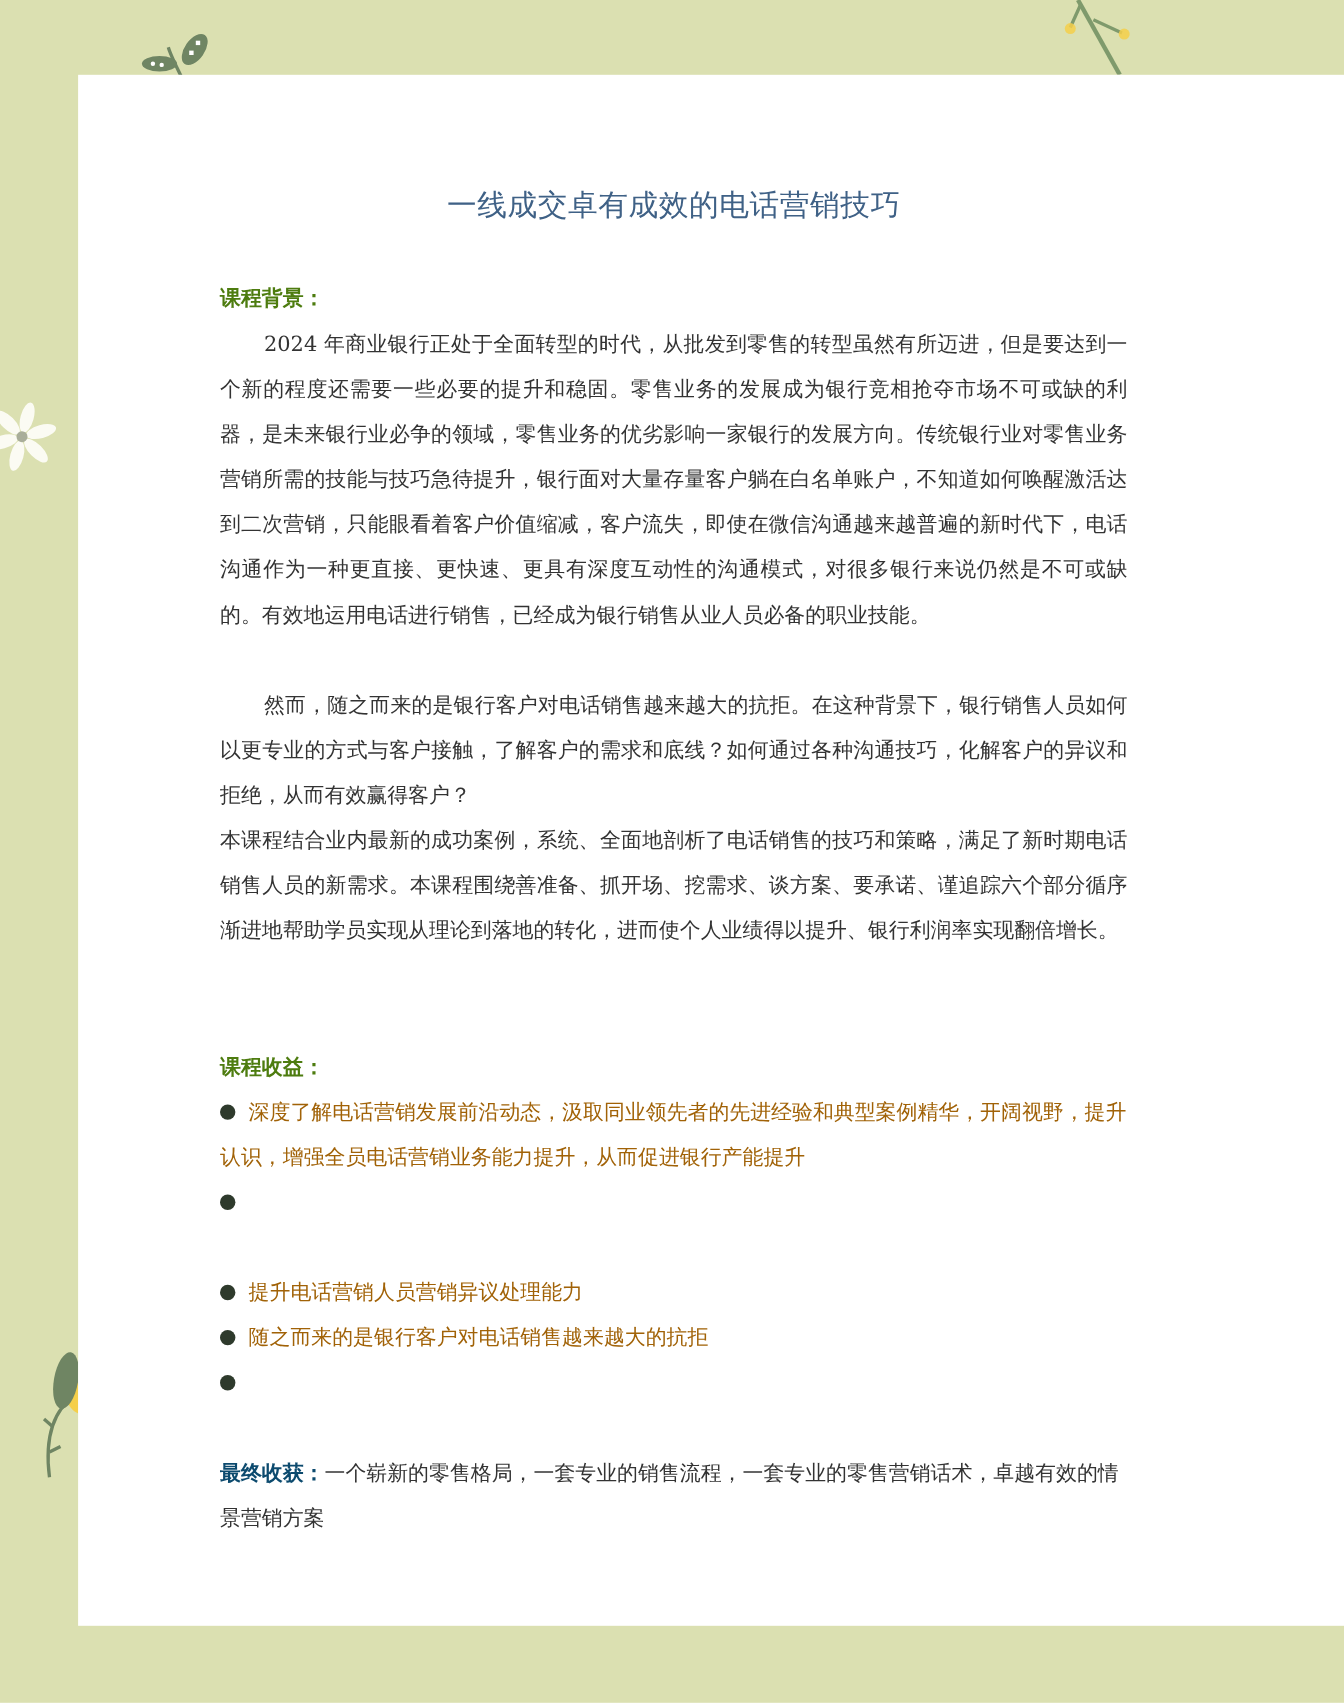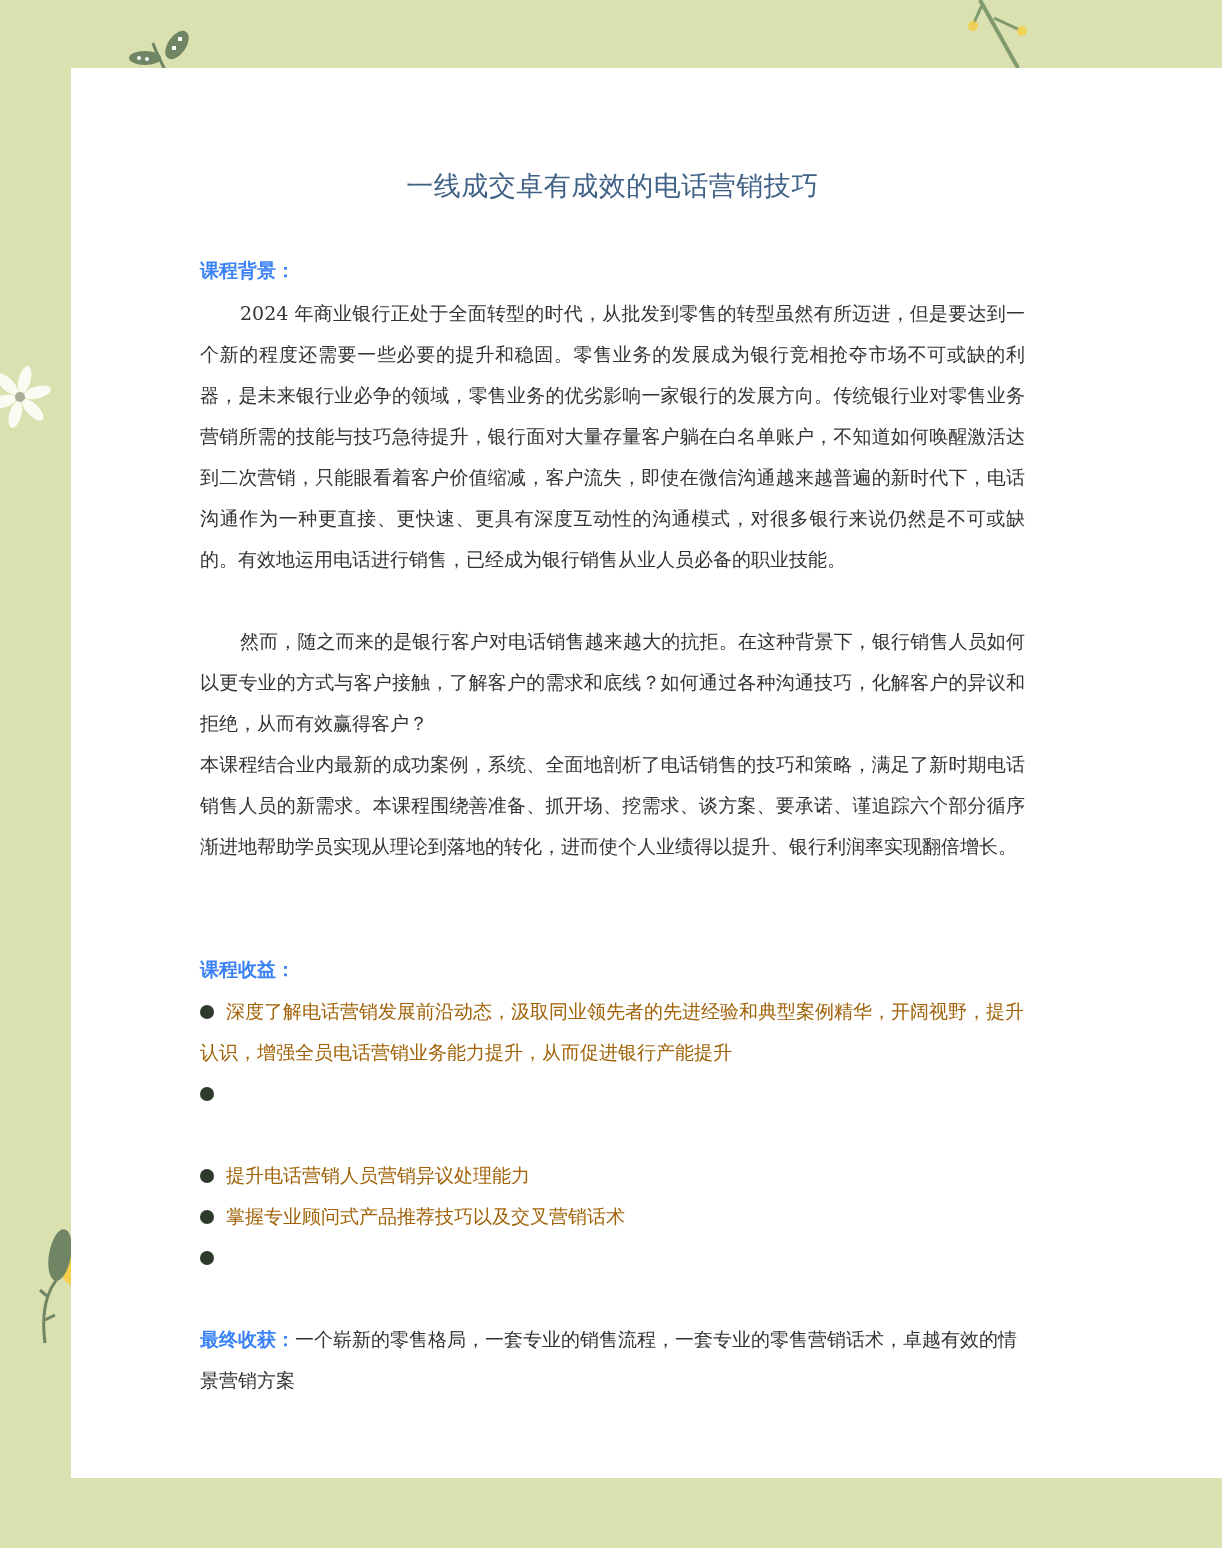--- a/index.html
+++ b/index.html
@@ -35,7 +35,7 @@
       position: absolute;
       left: 0;
       font-size: 19px;
-      color: #3b82f6;
+      color: #4d7c0f;
       font-weight: bold;
     }
     .para {

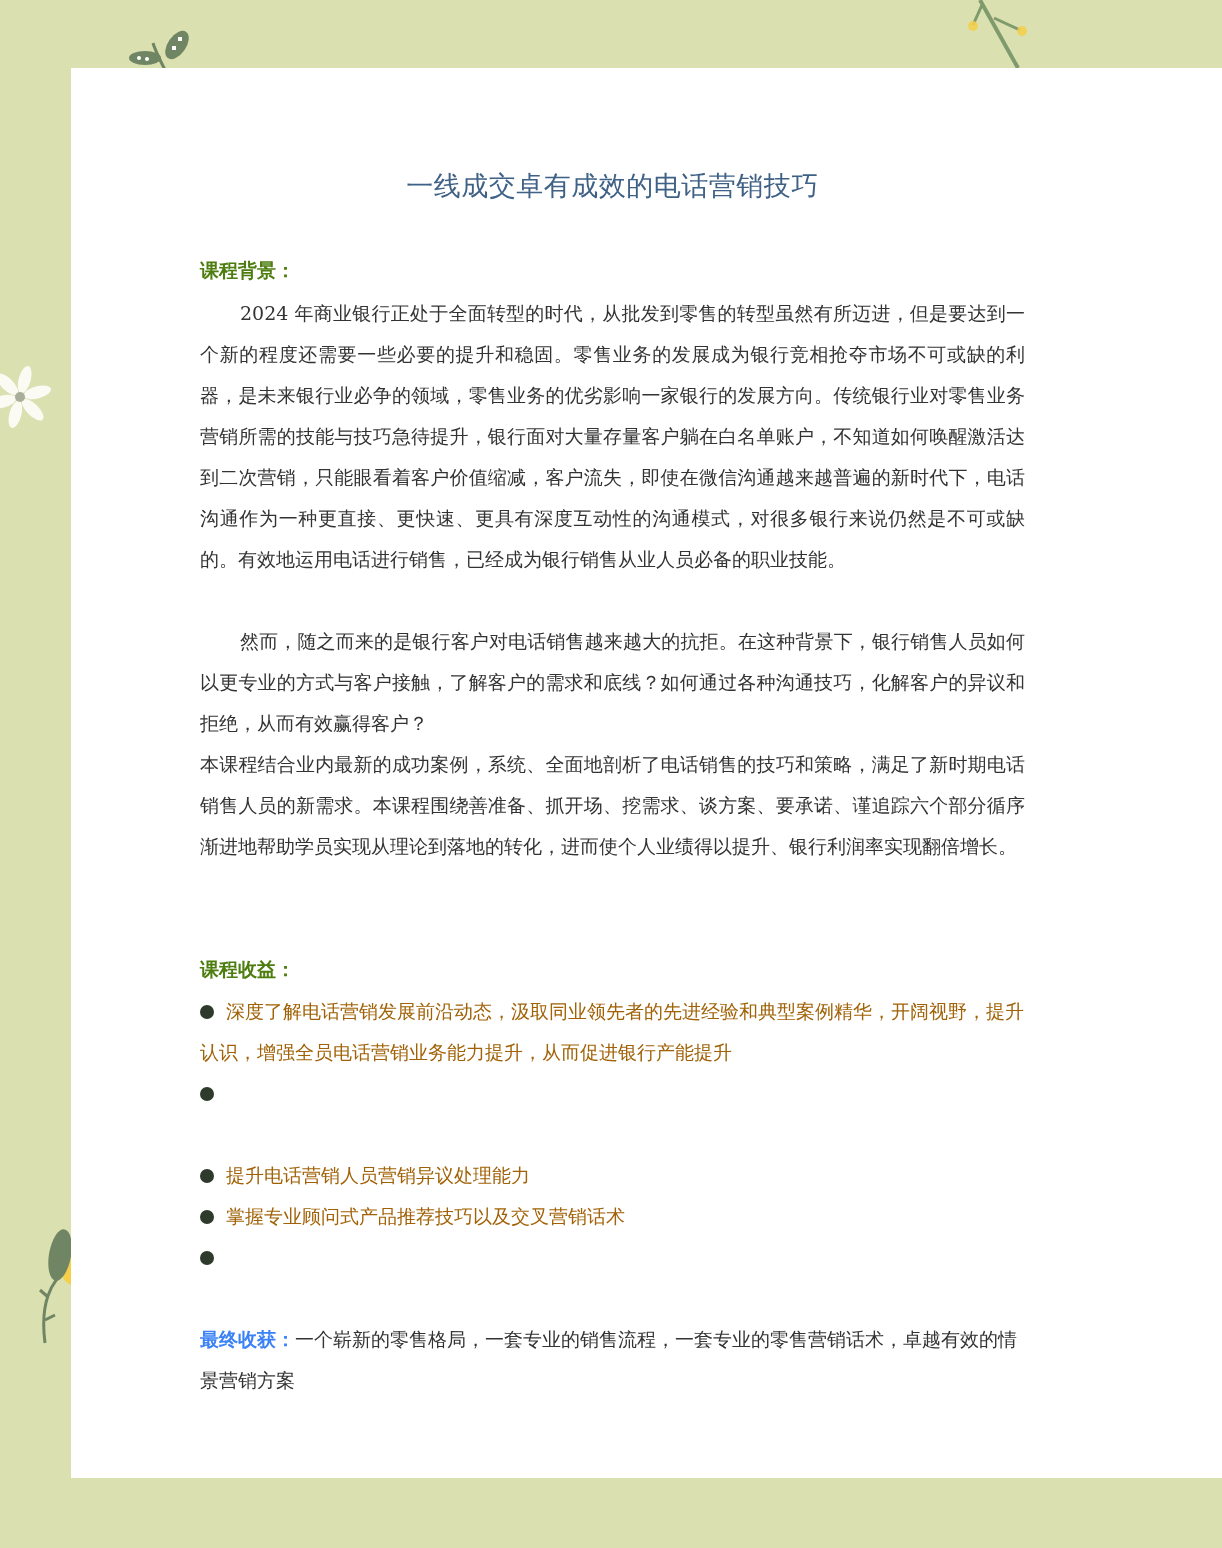--- a/index.html
+++ b/index.html
@@ -146,7 +146,7 @@
     <div class="bullet" style="top:923px"><span class="dot"></span><span>深度了解电话营销发展前沿动态，汲取同业领先者的先进经验和典型案例精华，开阔视野，提升认识，增强全员电话营销业务能力提升，从而促进银行产能提升</span></div>
     <div class="bullet" style="top:1005px"><span class="dot"></span></div>
     <div class="bullet" style="top:1087px"><span class="dot"></span><span>提升电话营销人员营销异议处理能力</span></div>
-    <div class="bullet" style="top:1128px"><span class="dot"></span><span>掌握专业顾问式产品推荐技巧以及交叉营销话术</span></div>
+    <div class="bullet" style="top:1128px"><span class="dot"></span><span>随之而来的是银行客户对电话销售越来越大的抗拒</span></div>
     <div class="bullet" style="top:1169px"><span class="dot"></span></div>
 
     <div class="final" style="top:1251px"><b>最终收获：</b><span>一个崭新的零售格局，一套专业的销售流程，一套专业的零售营销话术，卓越有效的情景营销方案</span></div>

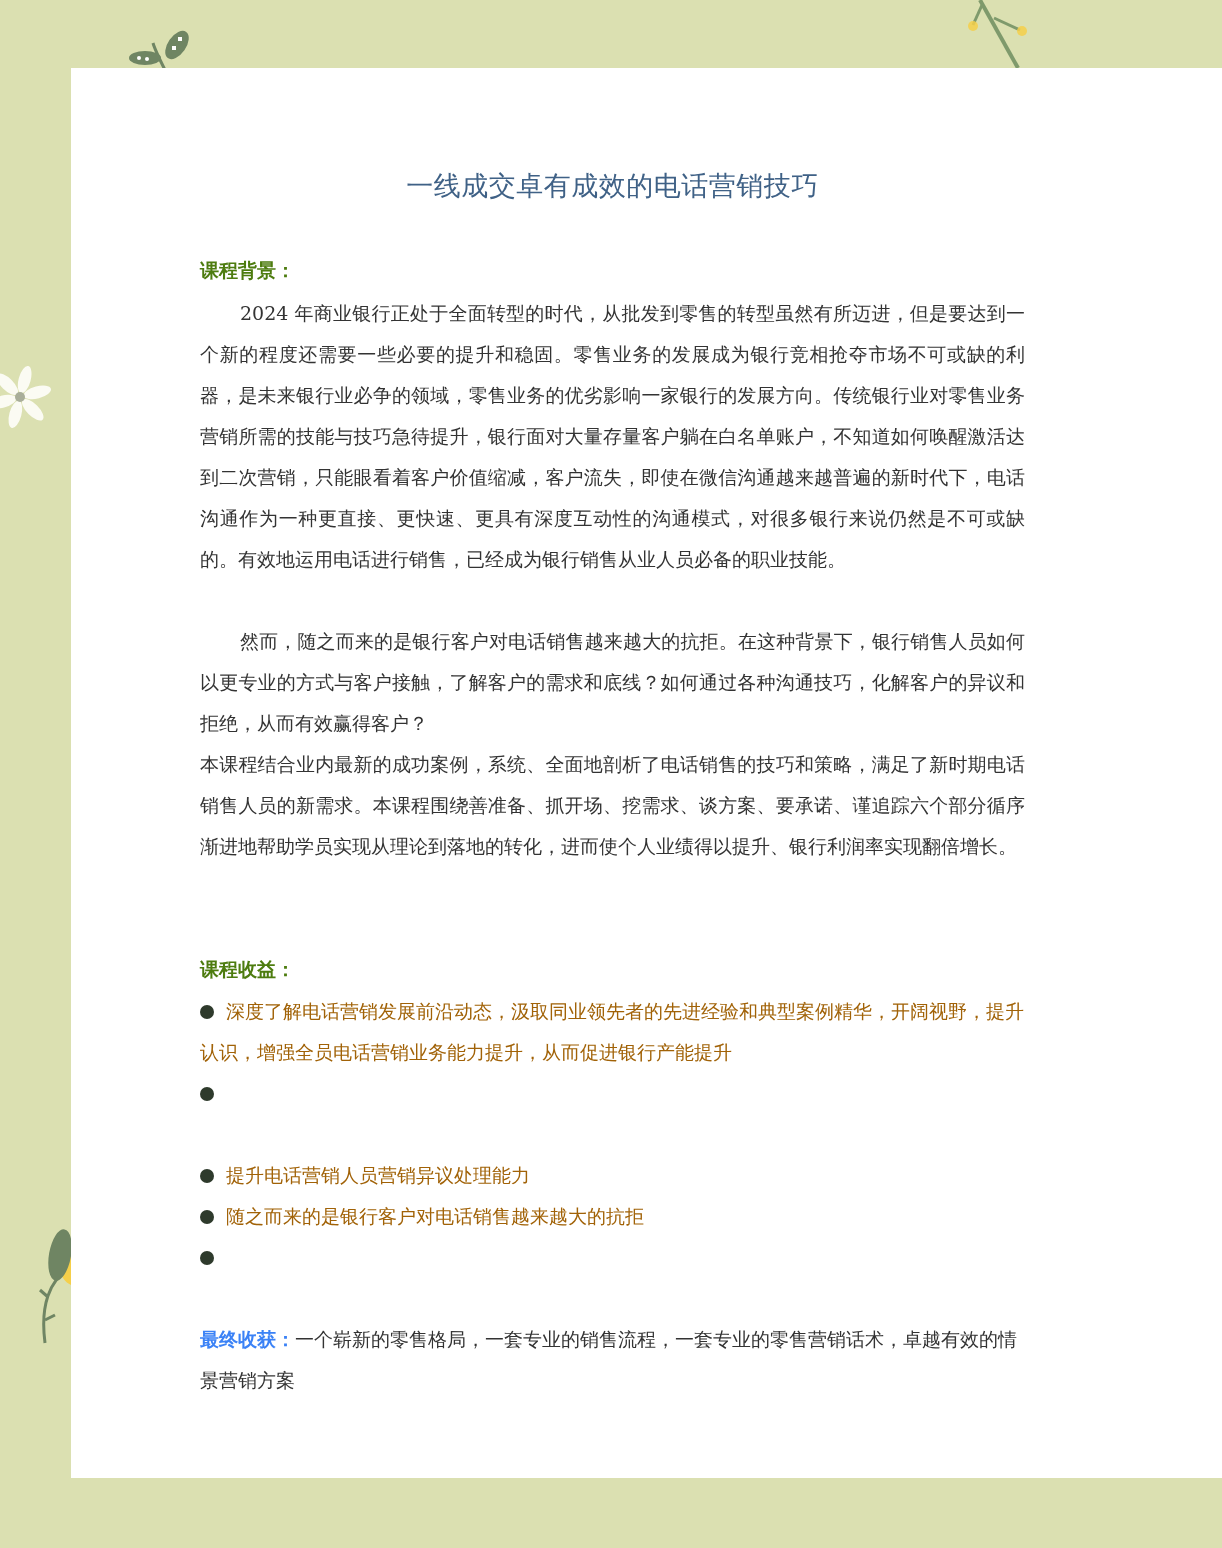--- a/index.html
+++ b/index.html
@@ -70,7 +70,7 @@
       line-height: 41px;
       color: #333333;
     }
-    .final b { color: #3b82f6; margin-top: 36px; }
+    .final b { color: #0c4a6e; margin-top: 36px; }
   </style>
 </head>
 <body>

